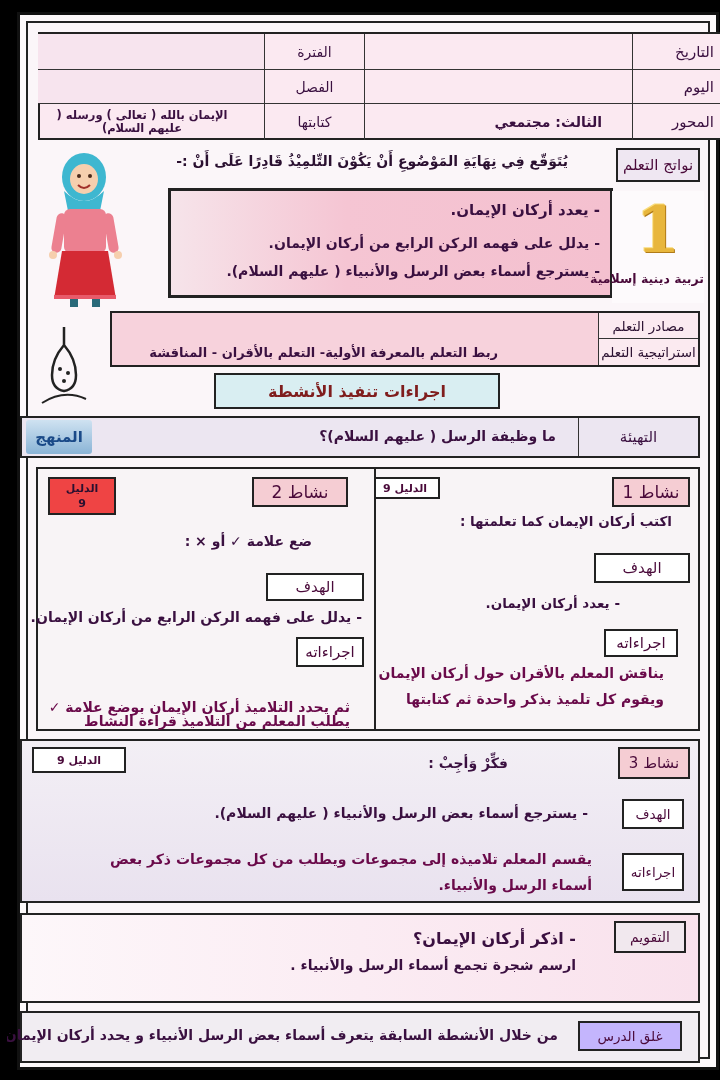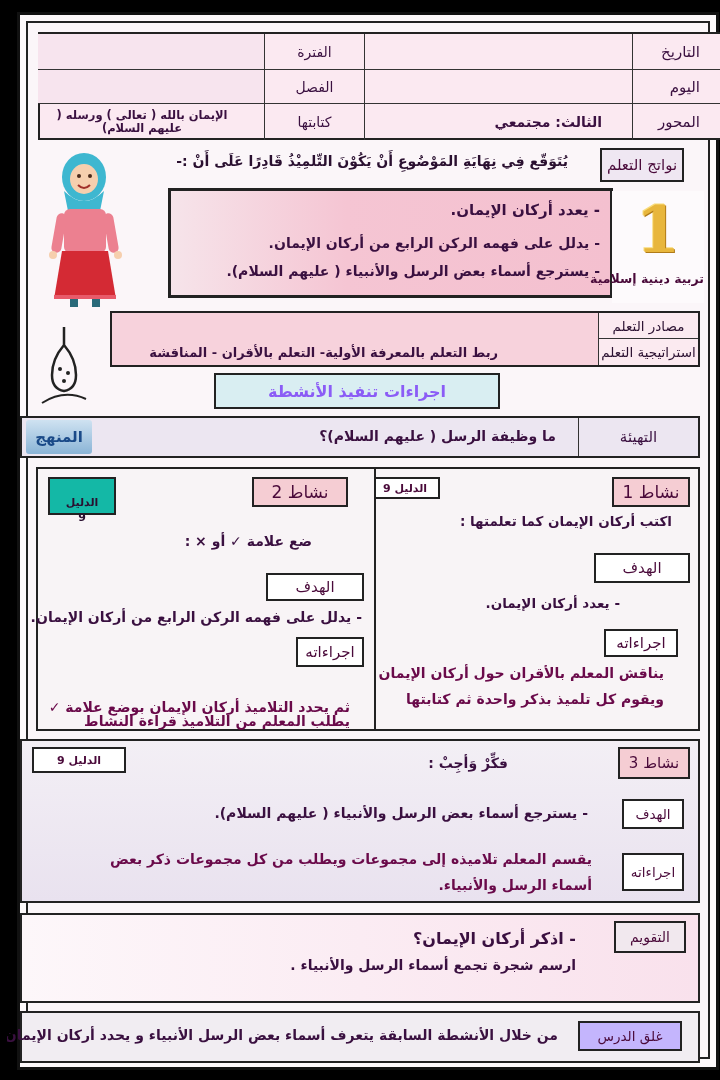--- a/index.html
+++ b/index.html
@@ -18,7 +18,7 @@
   
   .hdr { position: absolute; left: 10px; top: 9px; width: 690px; height: 108px; border: 2px solid #222; background: #fbe9f1; }
   .hcell { position: absolute; border-left: 1.5px solid #333; border-bottom: 1.5px solid #333; display: flex; align-items: center; font-size: 14px; color: #3a1040; }
-  .hcell.lbl { justify-content: flex-start; padding-right: 26px; font-size: 15px; }
+  .hcell.lbl { justify-content: flex-start; padding-right: 12px; font-size: 15px; }
   .hcell.mid { justify-content: center; }
   .tag { position: absolute; border: 2px solid #222; display: flex; align-items: center; justify-content: center; font-size: 15px; color: #4a0a3a; }
 

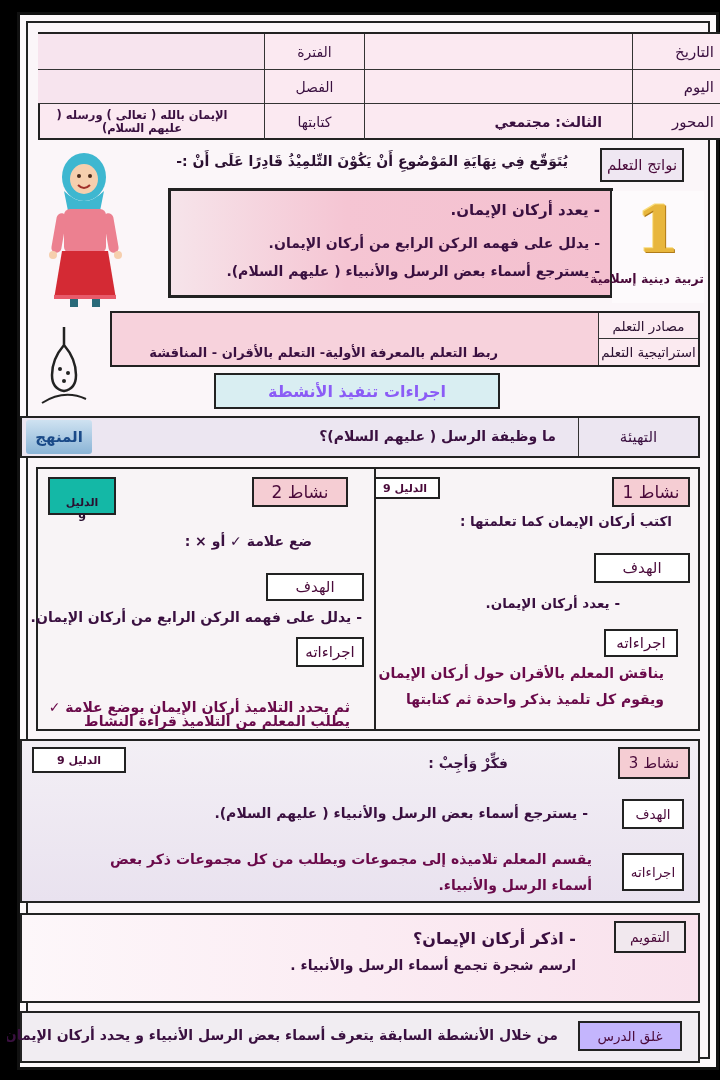--- a/index.html
+++ b/index.html
@@ -49,7 +49,7 @@
       <div class="hcell" style="right:462px;top:70px;width:226px;height:36px;border-left:none;border-bottom:none;padding:0 26px 0 8px;font-size:11.5px;font-weight:bold;line-height:1.15;text-align:center;">الإيمان بالله ( تعالى ) ورسله ( عليهم السلام)</div>
     </div>
 
-    <div class="abs" style="right:24px;top:125px;width:84px;height:34px;border:2px solid #222;background:#efe7f2;display:flex;align-items:center;justify-content:center;font-size:15px;color:#4a0a3a;">نواتج التعلم</div>
+    <div class="abs" style="right:8px;top:125px;width:84px;height:34px;border:2px solid #222;background:#efe7f2;display:flex;align-items:center;justify-content:center;font-size:15px;color:#4a0a3a;">نواتج التعلم</div>
     <div class="abs" style="right:140px;top:130px;width:440px;font-size:14px;font-weight:bold;color:#2a1030;white-space:nowrap;">يُتَوَقّع فِي نِهَايَةِ المَوْضُوعِ أَنْ يَكُوْنَ التِّلمِيْذُ قَادِرًا عَلَى أَنْ :-</div>
 
     <div class="abs" style="right:95px;top:165px;width:445px;height:110px;border:3px solid #222;border-top-width:3px;background:linear-gradient(90deg,#f6e4ea 0%,#f5c5d3 40%,#f4c0cf 100%);">

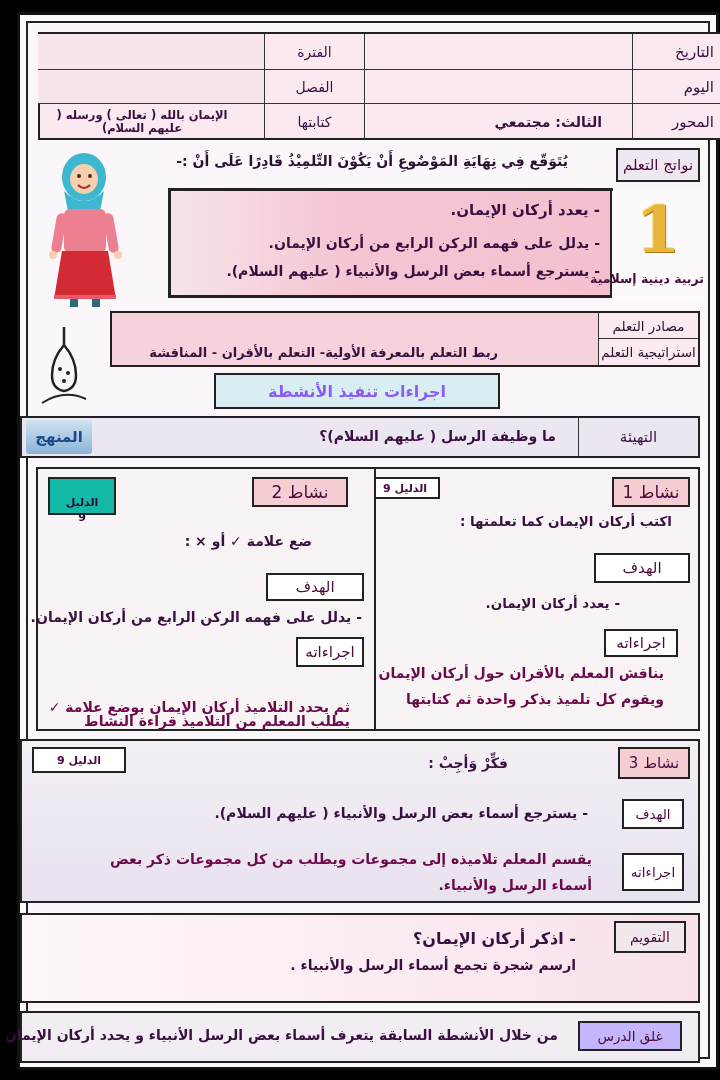--- a/index.html
+++ b/index.html
@@ -99,7 +99,7 @@
       </svg>
     </div>
 
-    <div class="abs" style="right:208px;top:350px;width:286px;height:36px;border:2px solid #222;background:#d9eef2;display:flex;align-items:center;justify-content:center;font-size:16px;font-weight:bold;color:#8b5cf6;">اجراءات تنفيذ الأنشطة</div>
+    <div class="abs" style="right:208px;top:350px;width:286px;height:36px;border:2px solid #222;background:#d9eef2;display:flex;align-items:center;justify-content:center;font-size:16px;font-weight:bold;color:#7f1d1d;">اجراءات تنفيذ الأنشطة</div>
 
     <div class="abs" style="right:8px;top:393px;width:680px;height:42px;border:2px solid #222;background:#ece6f1;">
       <div class="abs" style="right:0;top:0;width:120px;height:38px;border-left:1.5px solid #333;display:flex;align-items:center;justify-content:center;font-size:15px;color:#3a1040;">التهيئة</div>

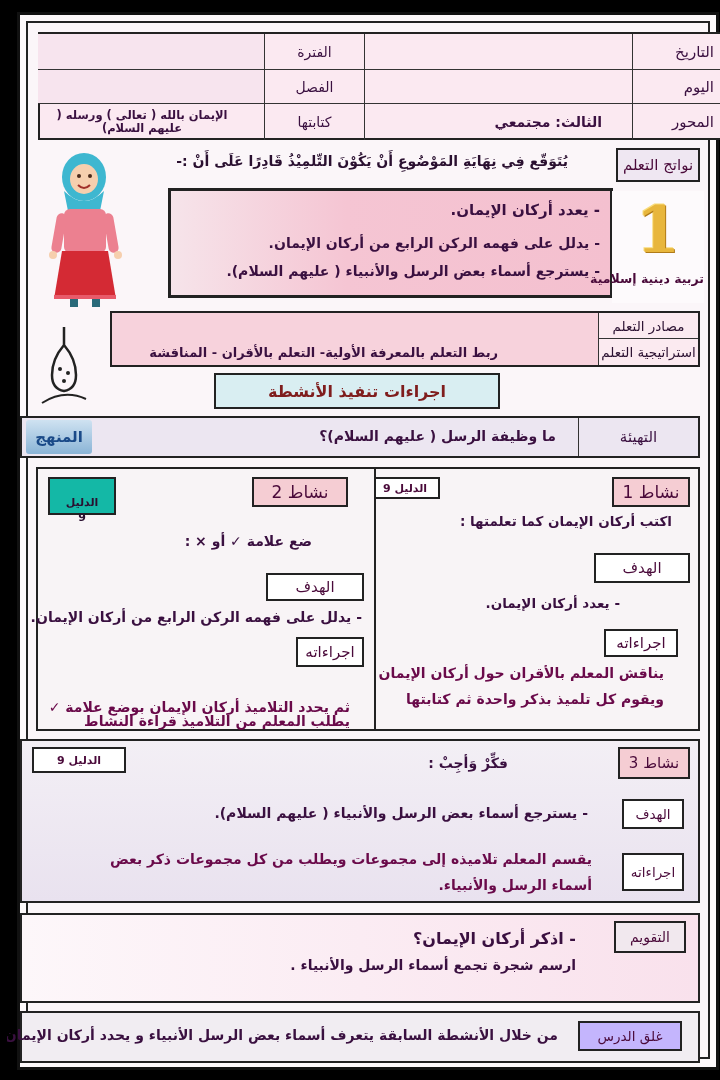--- a/index.html
+++ b/index.html
@@ -120,7 +120,7 @@
 
     <div class="abs" style="left:8px;top:444px;width:340px;height:264px;border:2px solid #222;background:#f8f4f6;">
       <div class="tag" style="right:26px;top:8px;width:96px;height:30px;background:#f5cdd3;font-size:17px;">نشاط 2</div>
-      <div class="abs" style="left:10px;top:8px;width:68px;height:38px;border:2px solid #222;background:#14b8a6;text-align:center;font-size:11px;font-weight:bold;line-height:15px;padding-top:16px;">
+      <div class="abs" style="left:10px;top:8px;width:68px;height:38px;border:2px solid #222;background:#ef4444;text-align:center;font-size:11px;font-weight:bold;line-height:15px;padding-top:2px;">
         <div>الدليل</div>
         <div>9</div>
       </div>

